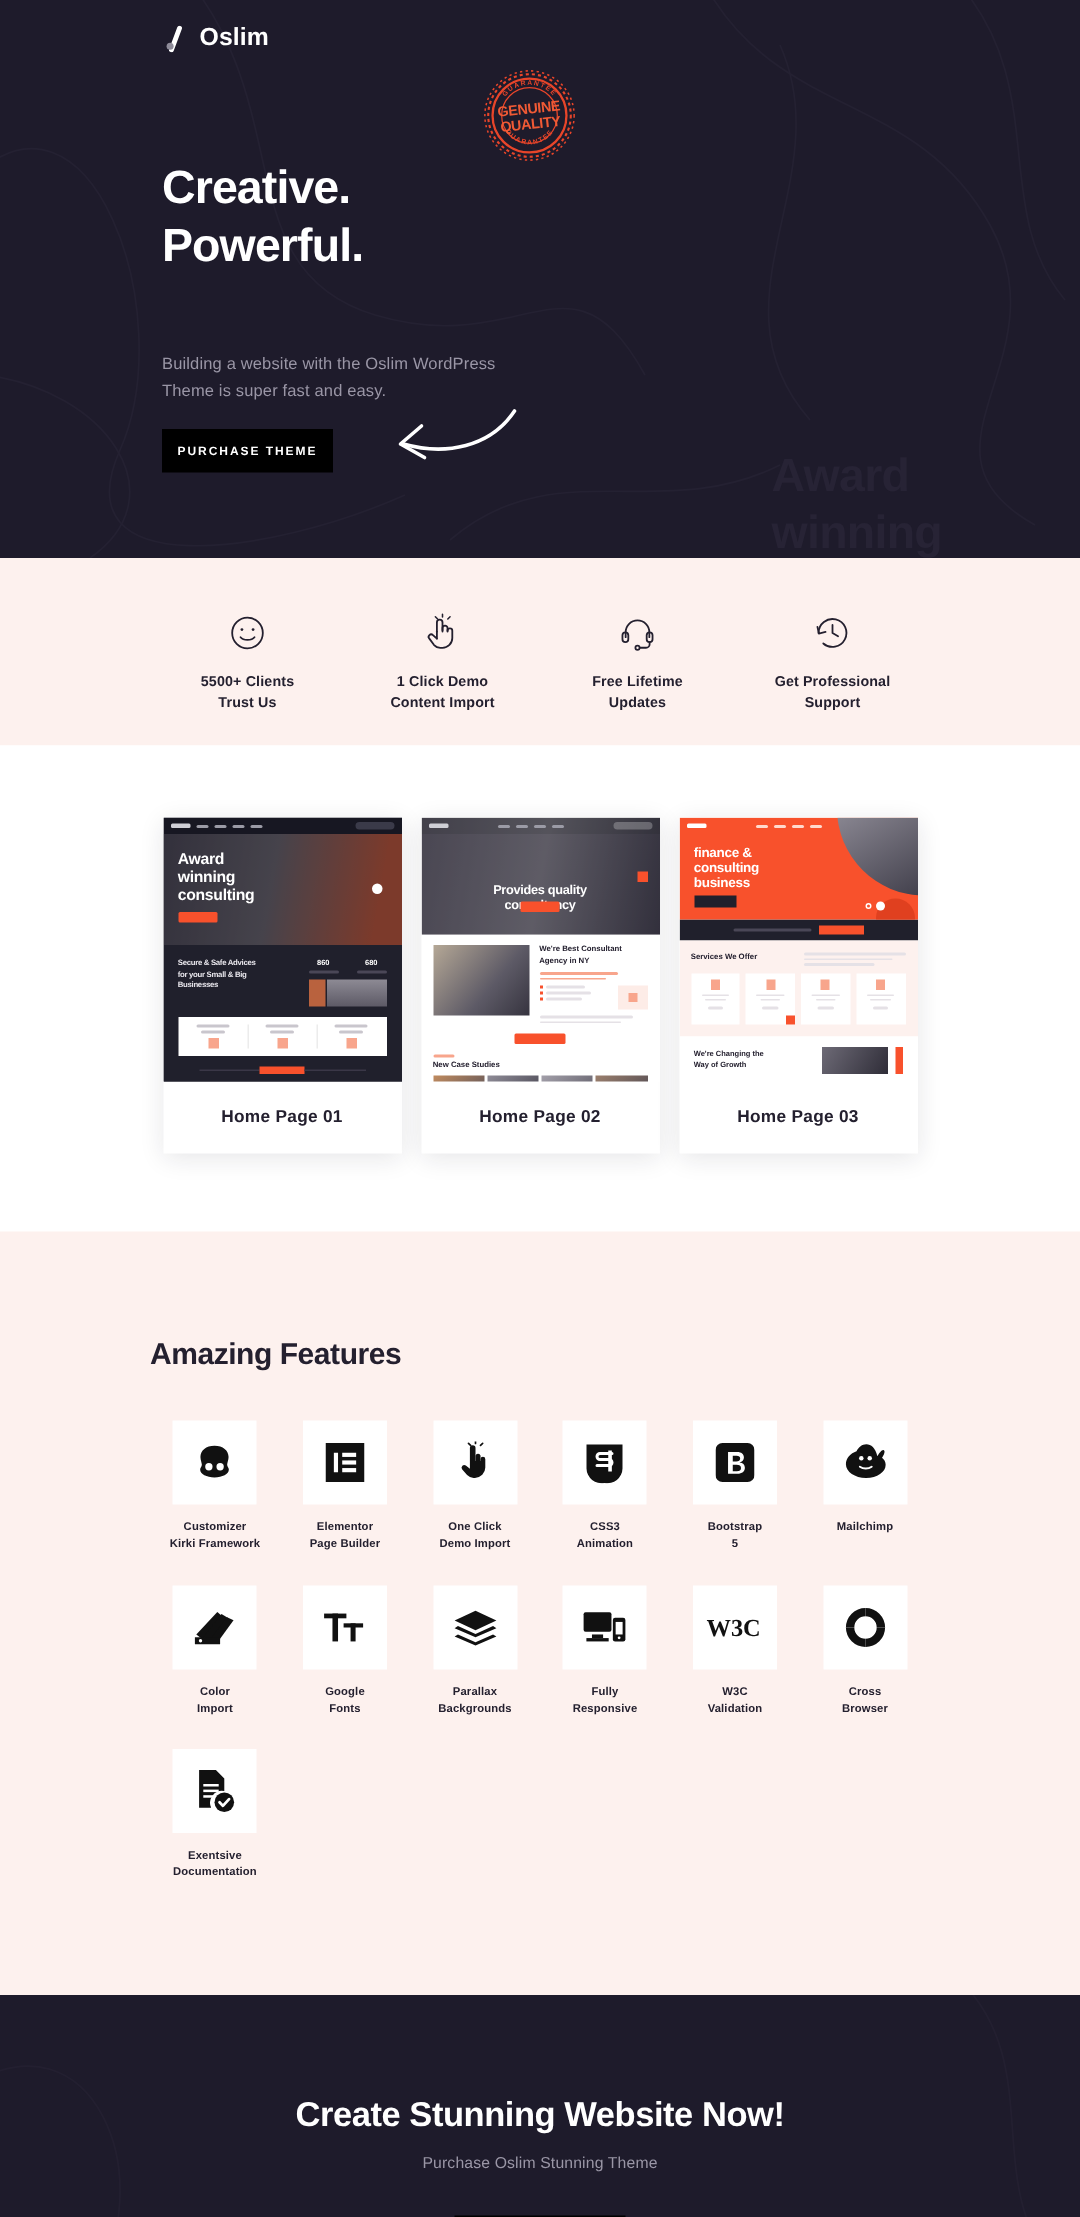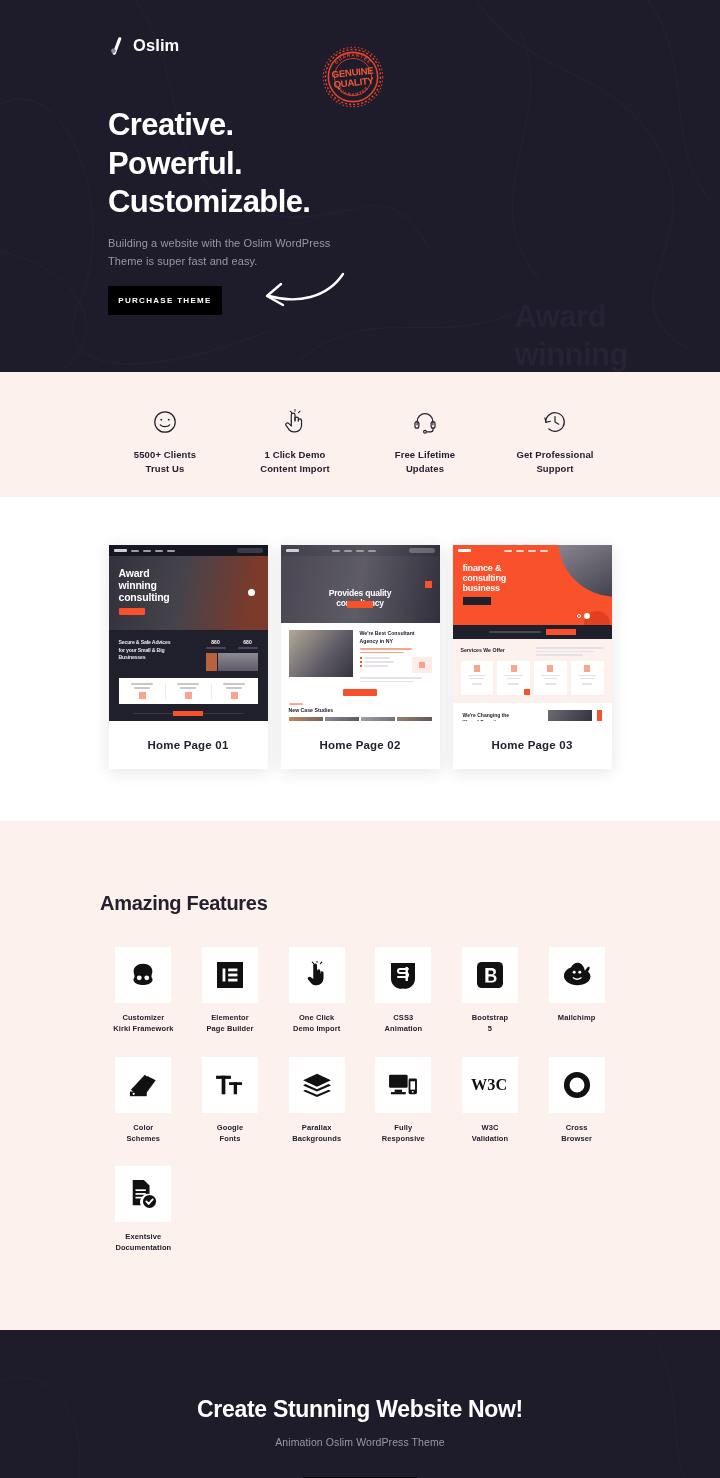--- a/index.html
+++ b/index.html
@@ -32,7 +32,7 @@
   }
   .brand {
     position: absolute;
-    left: 108px; top: 36px;
+    left: 108px; top: 16px;
     display: flex; align-items: center; gap: 7px;
   }
   .brand-mark { width: 18px; height: 18px; display: block; }

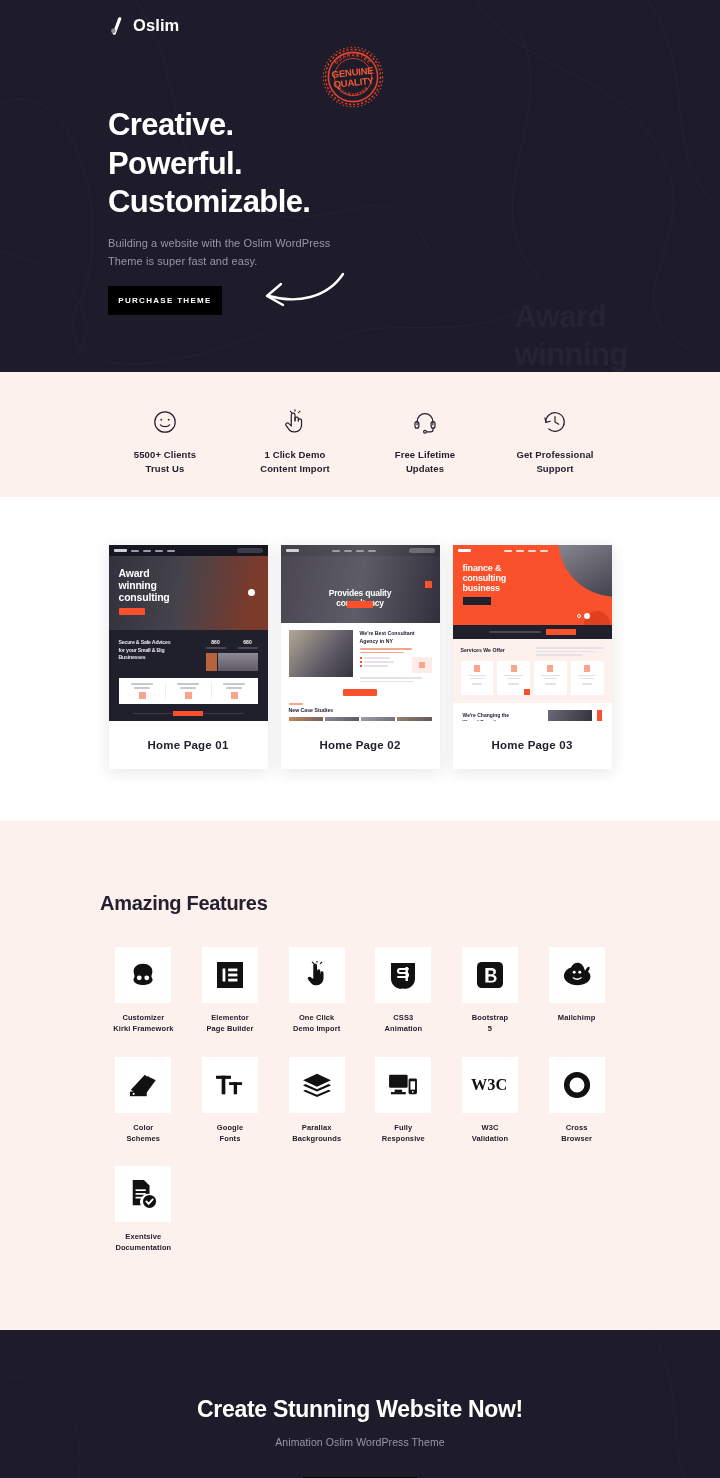--- a/index.html
+++ b/index.html
@@ -265,7 +265,6 @@
   <h1 class="hero-title">
     <div>Creative.</div>
     <div>Powerful.</div>
-    <div>Customizable.</div>
   </h1>
 
   <p class="hero-sub">

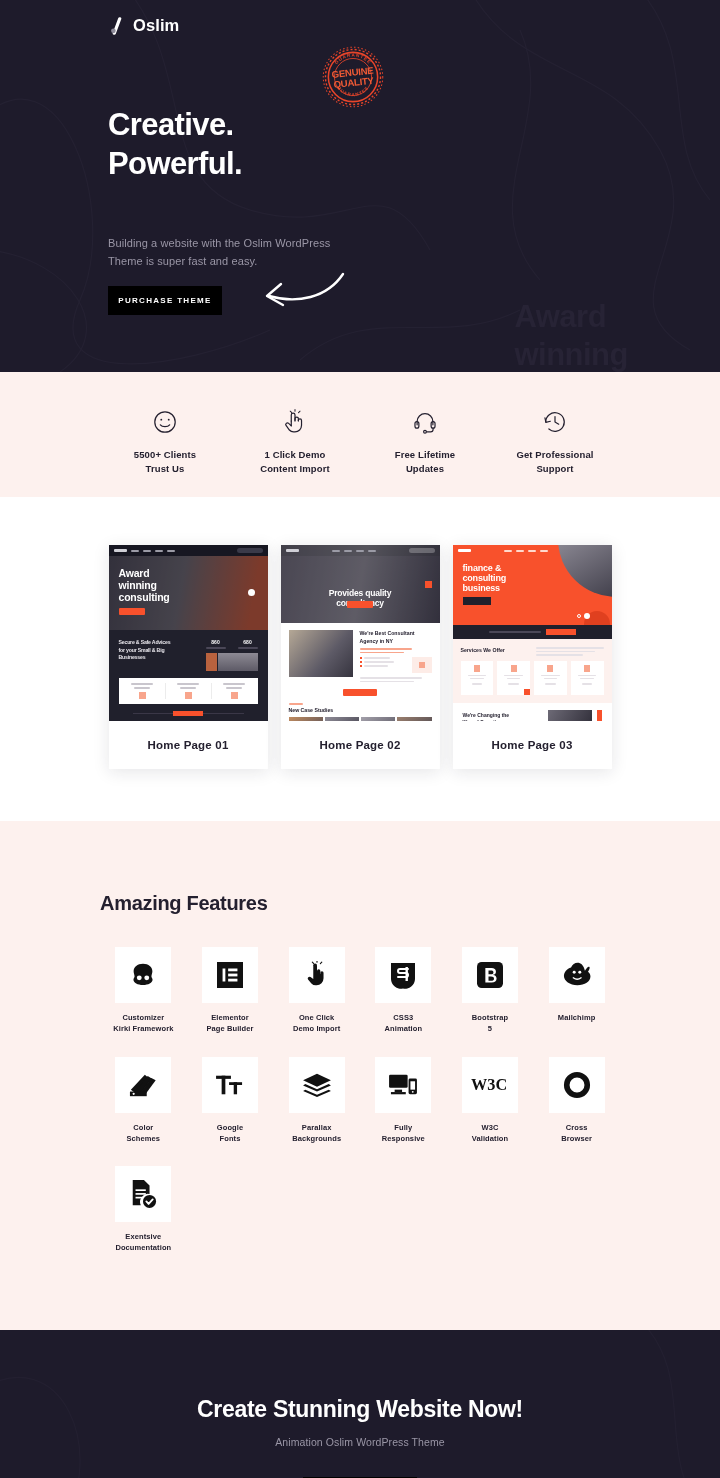--- a/index.html
+++ b/index.html
@@ -482,7 +482,7 @@
 
   <div class="demo-card">
     <div class="demo-shot" style="background:#fff;">
-      <div class="mini-hero" style="height:80px;background:#F8512C;overflow:hidden;">
+      <div class="mini-hero" style="height:68px;background:#F8512C;overflow:hidden;">
         <div class="mini-nav" style="background:transparent;">
           <span class="logo" style="background:#fff;"></span>
             <span class="sp"></span>

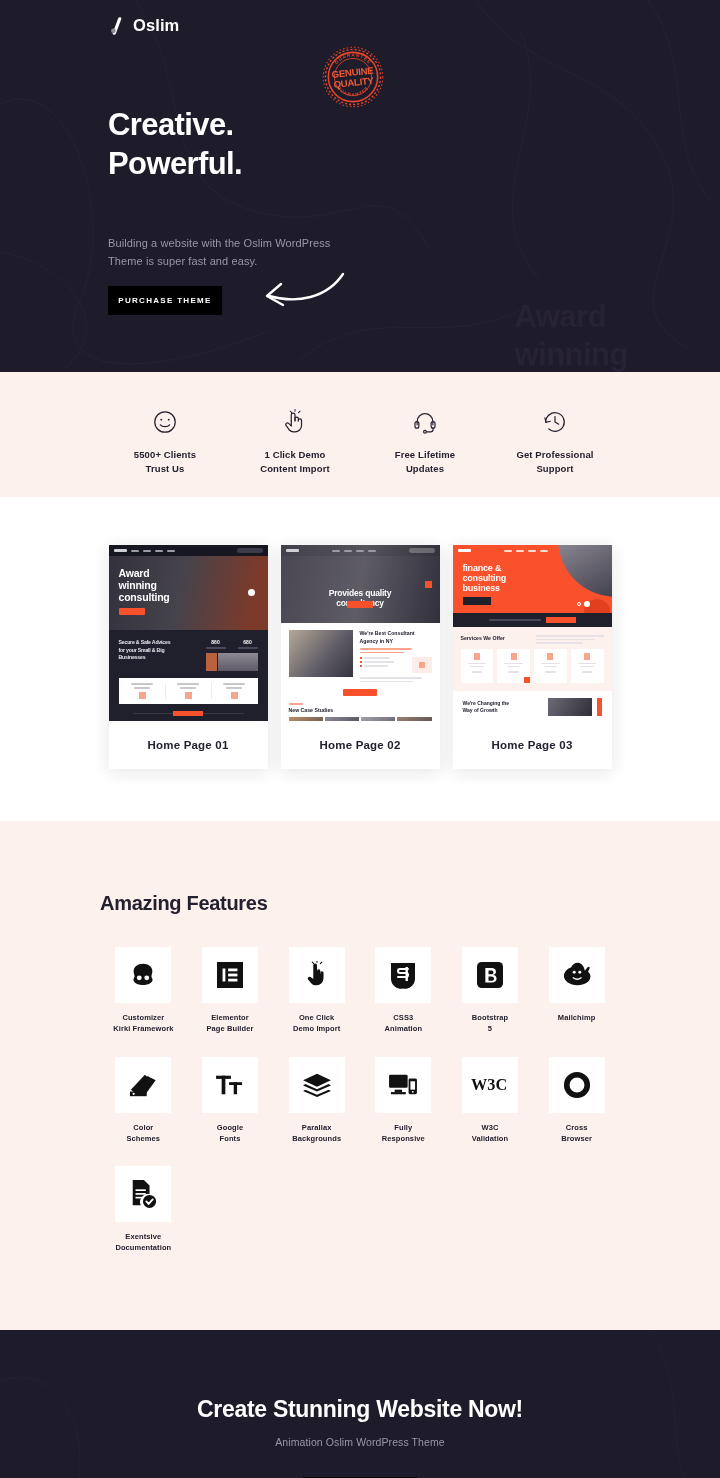--- a/index.html
+++ b/index.html
@@ -649,7 +649,7 @@
           </svg>
         </div>
         <div class="feat-label">Color
-Schemes</div>
+Import</div>
       </div>
 
       <div class="feat">

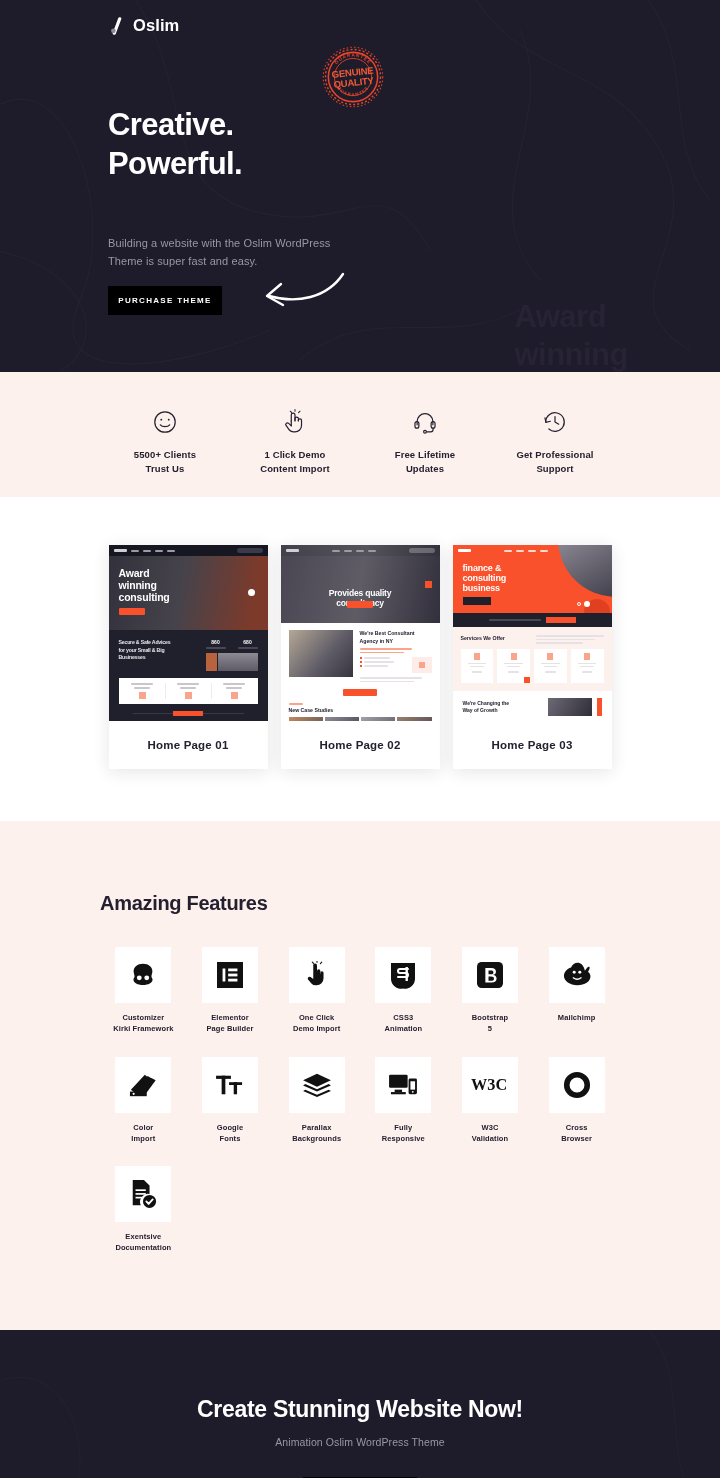--- a/index.html
+++ b/index.html
@@ -746,7 +746,7 @@
     </g>
   </svg>
   <h2 class="cta-title">Create Stunning Website Now!</h2>
-  <p class="cta-sub">Animation Oslim WordPress Theme</p>
+  <p class="cta-sub">Purchase Oslim Stunning Theme</p>
   <button class="btn-primary cta-btn">PURCHASE THEME</button>
 </section>
 

